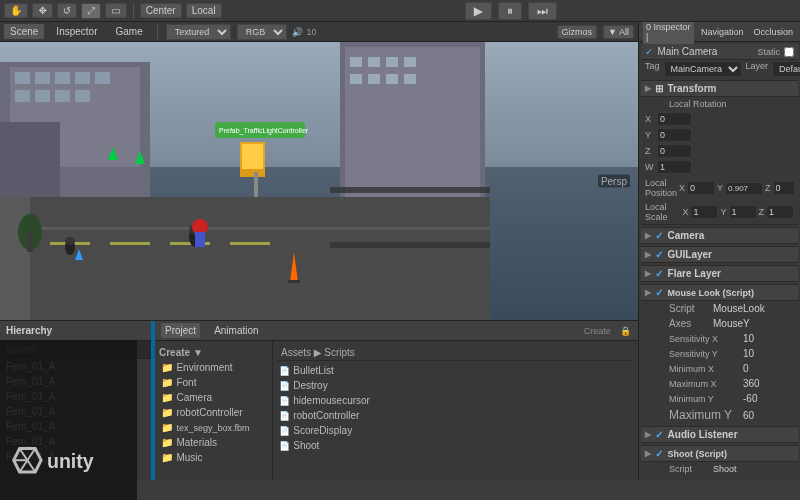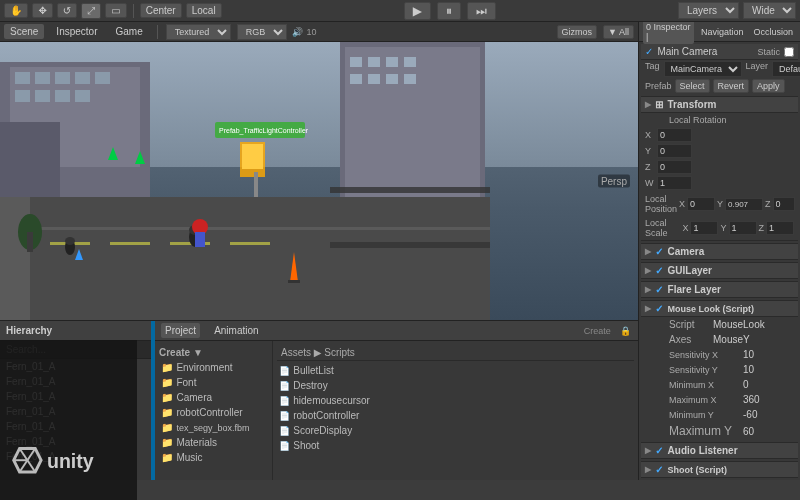--- a/index.html
+++ b/index.html
@@ -355,14 +355,6 @@
     <button class="play-btn">⏸</button>
     <button class="play-btn">⏭</button>
   </div>
-  <div class="toolbar-right">
-    <select class="layers-select">
-      <option>Layers</option>
-    </select>
-    <select class="layers-select">
-      <option>Wide</option>
-    </select>
-  </div>
 </div>
 
 <div id="main-layout">

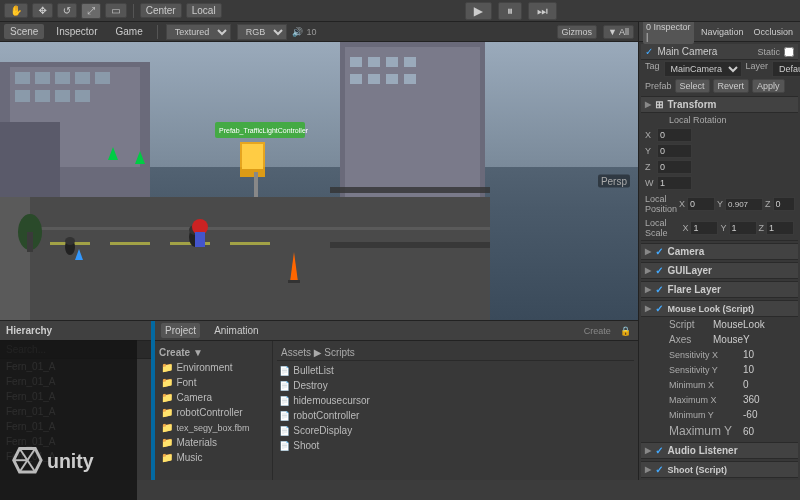--- a/index.html
+++ b/index.html
@@ -592,12 +592,6 @@
         </select>
       </div>
 
-      <div class="inspector-btn-row">
-        <span style="color:#aaa;">Prefab</span>
-        <button class="insp-btn">Select</button>
-        <button class="insp-btn">Revert</button>
-        <button class="insp-btn">Apply</button>
-      </div>
 
       <div class="inspector-section">
         <span class="arrow-right">▶</span>

